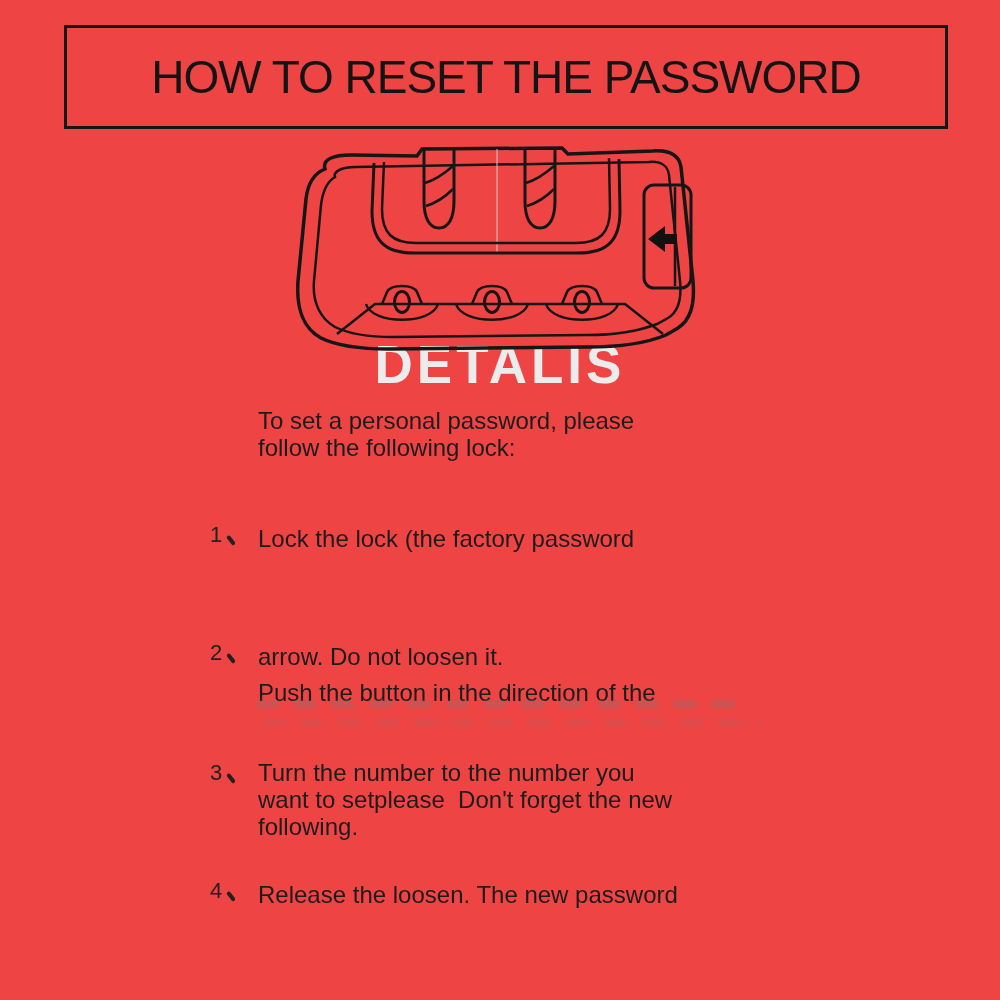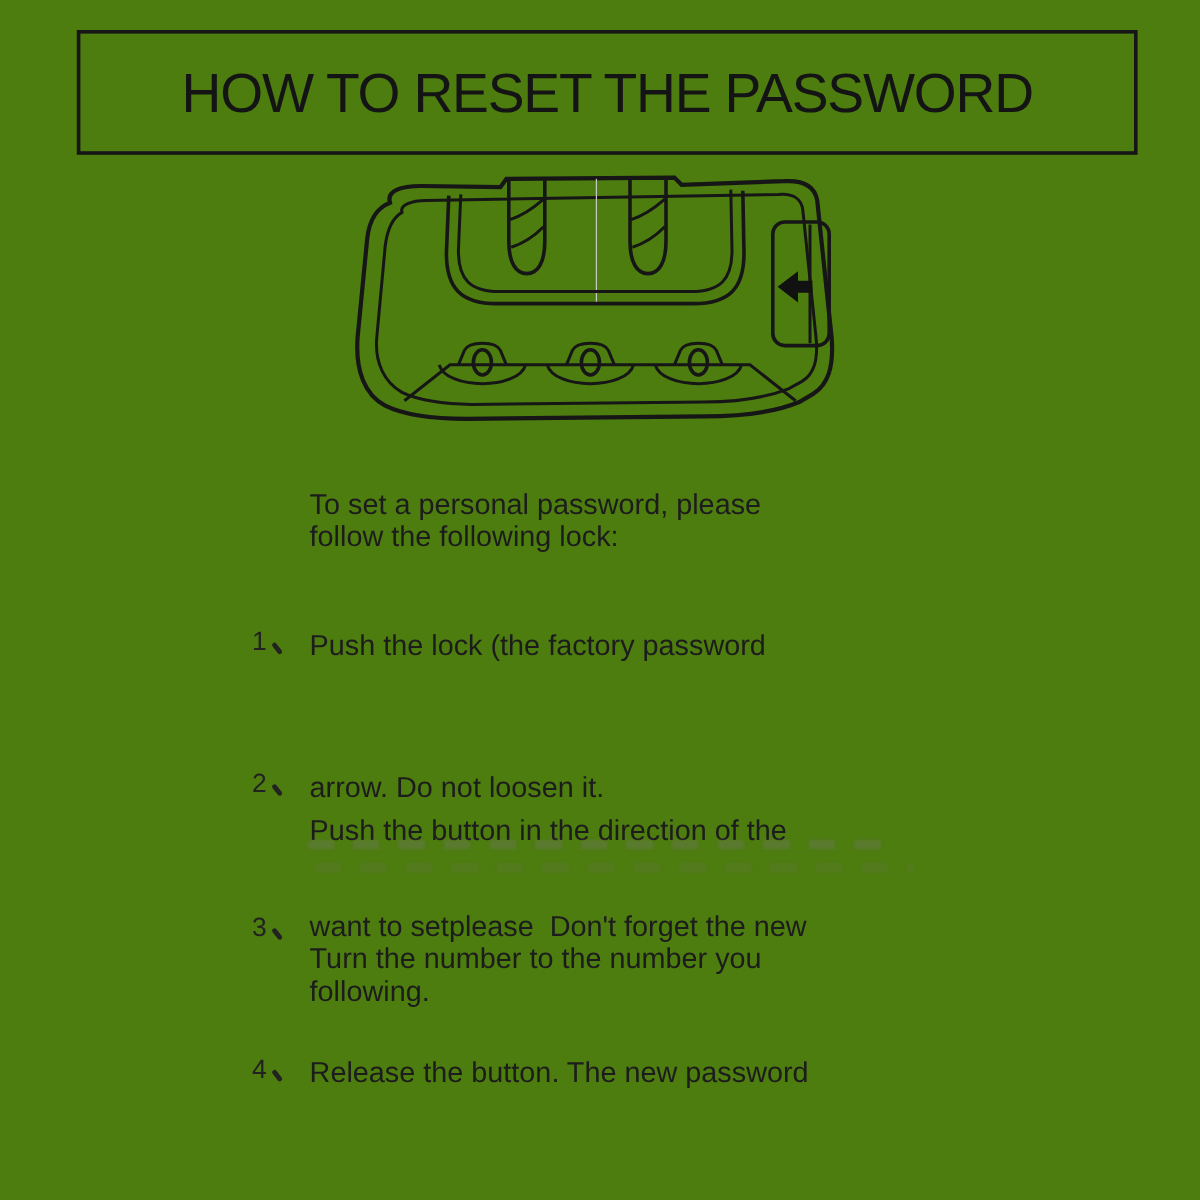--- a/index.html
+++ b/index.html
@@ -4,7 +4,7 @@
 <style>
   html,body { margin:0; padding:0; background:#ffffff; }
   .page {
-    position:relative; width:1000px; height:1000px; background:#4d7c0f;
+    position:relative; width:1000px; height:1000px; background:#ef4444;
     font-family:"Liberation Sans", sans-serif; color:#1c1c1c; overflow:hidden;
   }
   .title-box {

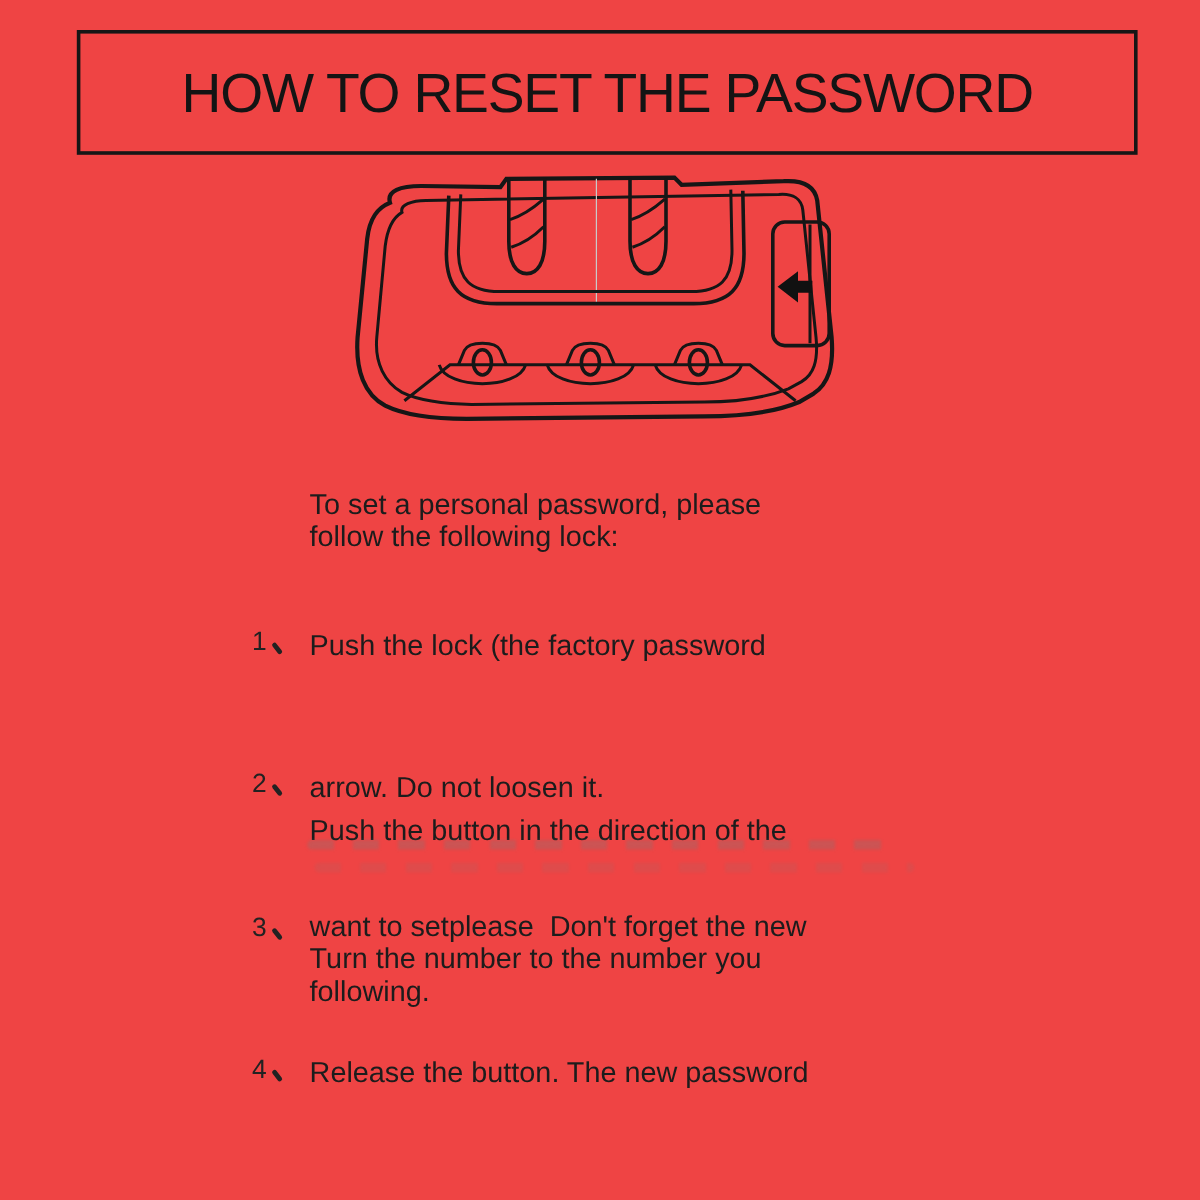--- a/index.html
+++ b/index.html
@@ -51,6 +51,7 @@
     <div class="title-text">HOW TO RESET THE PASSWORD</div>
   </div>
 
+  <div class="watermark">DETALIS</div>
 
   <svg class="lock-svg" viewBox="0 0 420 235">
 

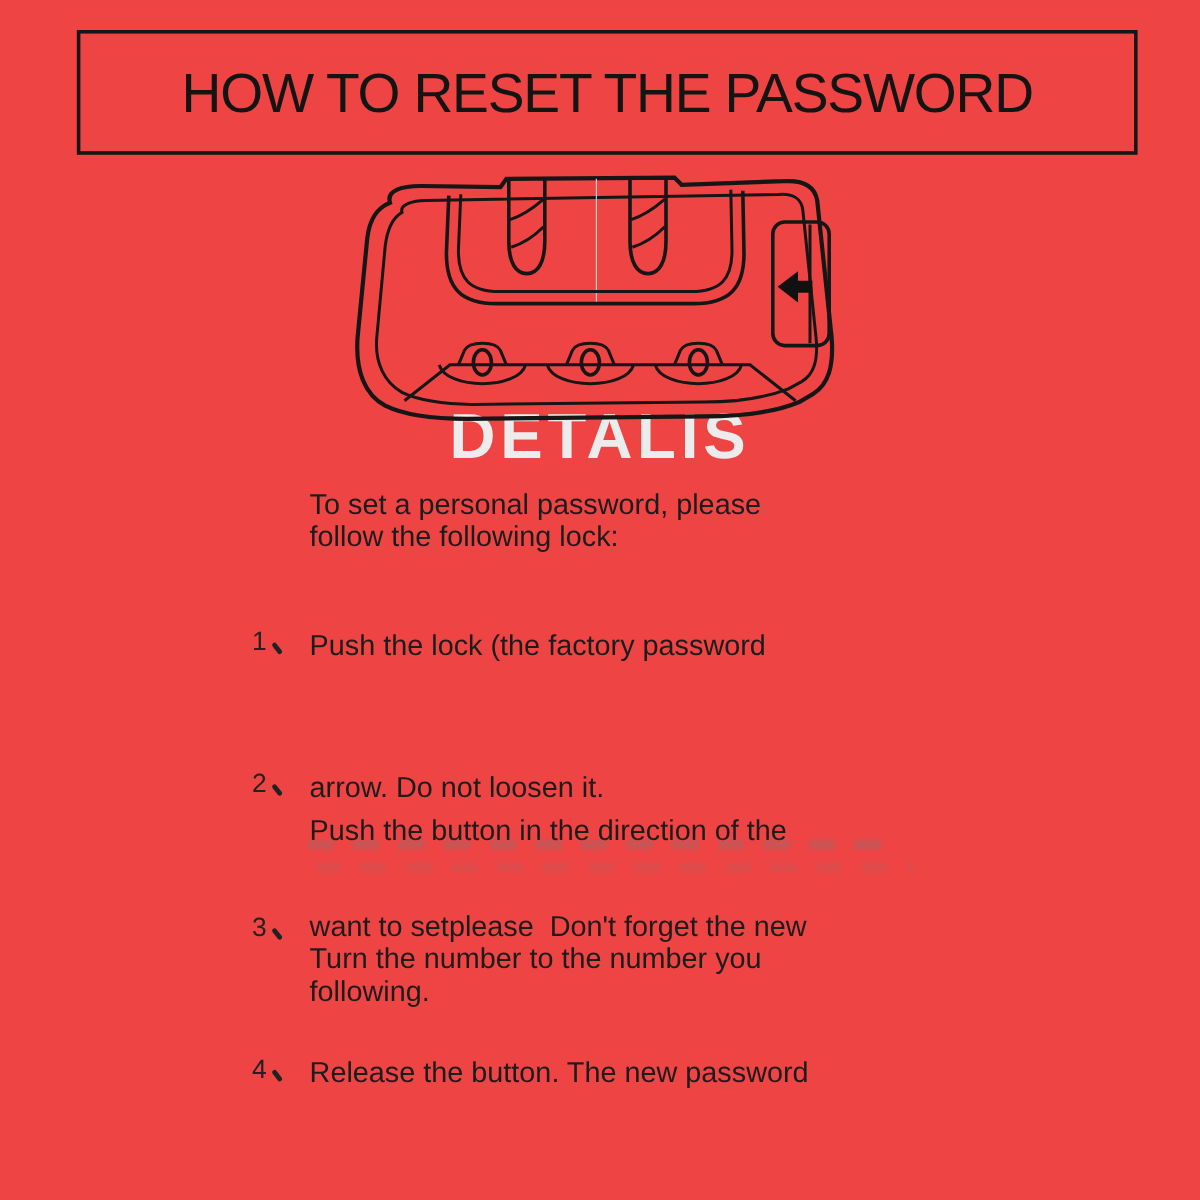--- a/index.html
+++ b/index.html
@@ -117,7 +117,7 @@
   <div class="step s1">
     <span class="num"><span>1</span><span class="enum-mark"></span></span>
     <div class="lines">
-      <div class="step-line">Push the lock (the factory password</div>
+      <div class="step-line">Lock the lock (the factory password</div>
     </div>
   </div>
 

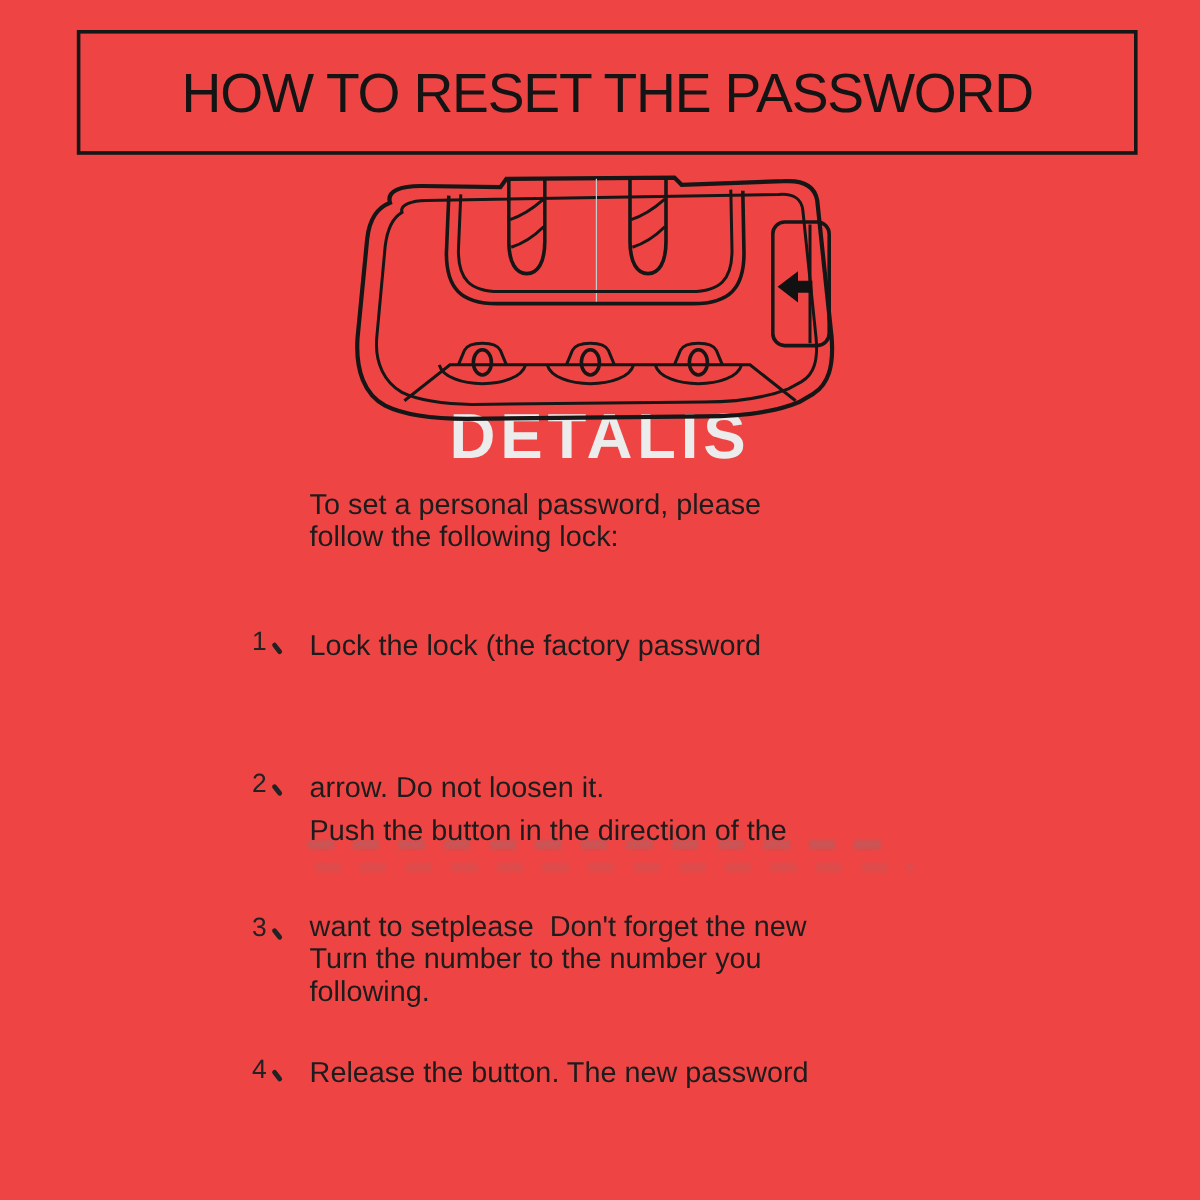--- a/index.html
+++ b/index.html
@@ -135,8 +135,8 @@
   <div class="step s3">
     <span class="num"><span>3</span><span class="enum-mark"></span></span>
     <div class="lines">
+      <div class="step-line">Turn the number to the number you</div>
       <div class="step-line">want to setplease  Don't forget the new</div>
-      <div class="step-line">Turn the number to the number you</div>
       <div class="step-line">following.</div>
     </div>
   </div>

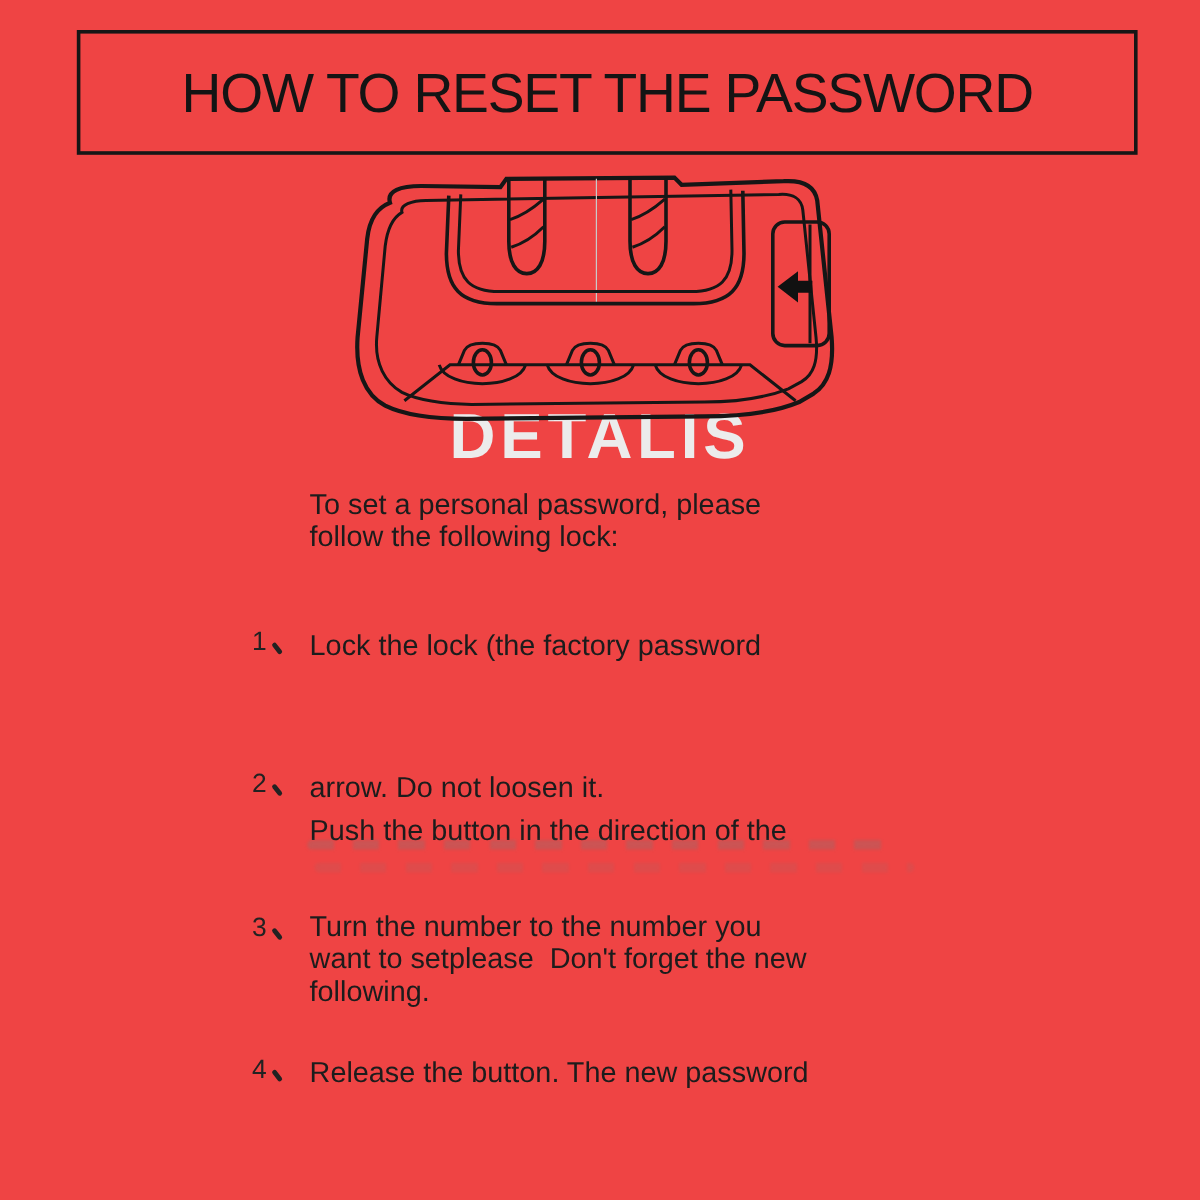--- a/index.html
+++ b/index.html
@@ -144,7 +144,7 @@
   <div class="step s4">
     <span class="num"><span>4</span><span class="enum-mark"></span></span>
     <div class="lines">
-      <div class="step-line">Release the button. The new password</div>
+      <div class="step-line">Release the loosen. The new password</div>
     </div>
   </div>
 

